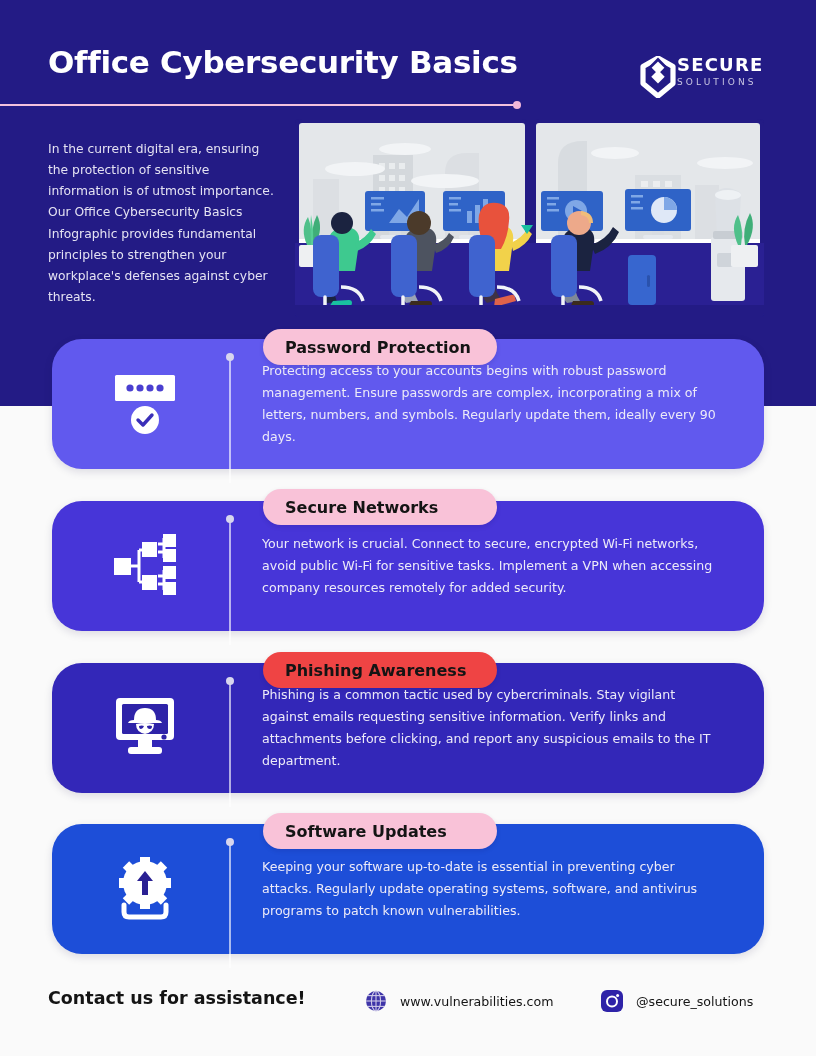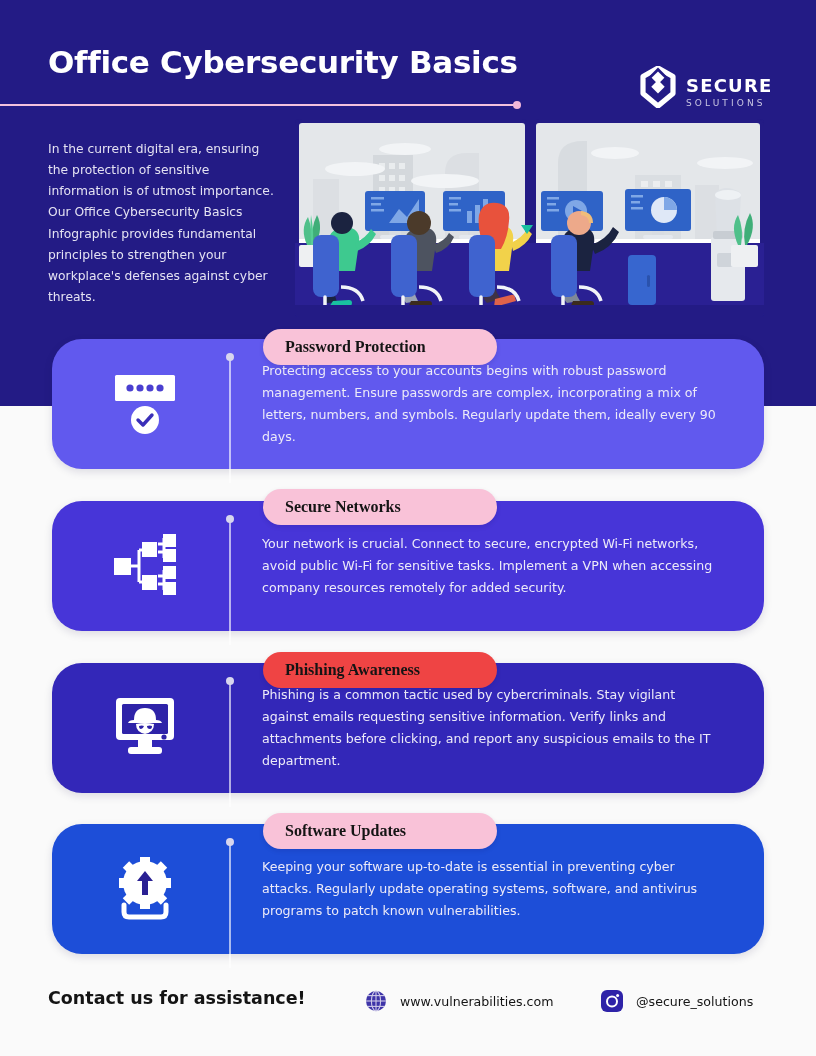--- a/index.html
+++ b/index.html
@@ -31,7 +31,7 @@
     border-radius: 50%; background: #F3B8DA;
   }
 
-  .logo { position: absolute; left: 639px; top: 66px; display: flex; align-items: flex-end; gap: 9px; }
+  .logo { position: absolute; left: 639px; top: 56px; display: flex; align-items: flex-start; }
   .logo-mark { width: 38px; height: 42px; flex: 0 0 auto; }
   .logo-text { display: flex; flex-direction: column; line-height: 1; }
   .logo-main {

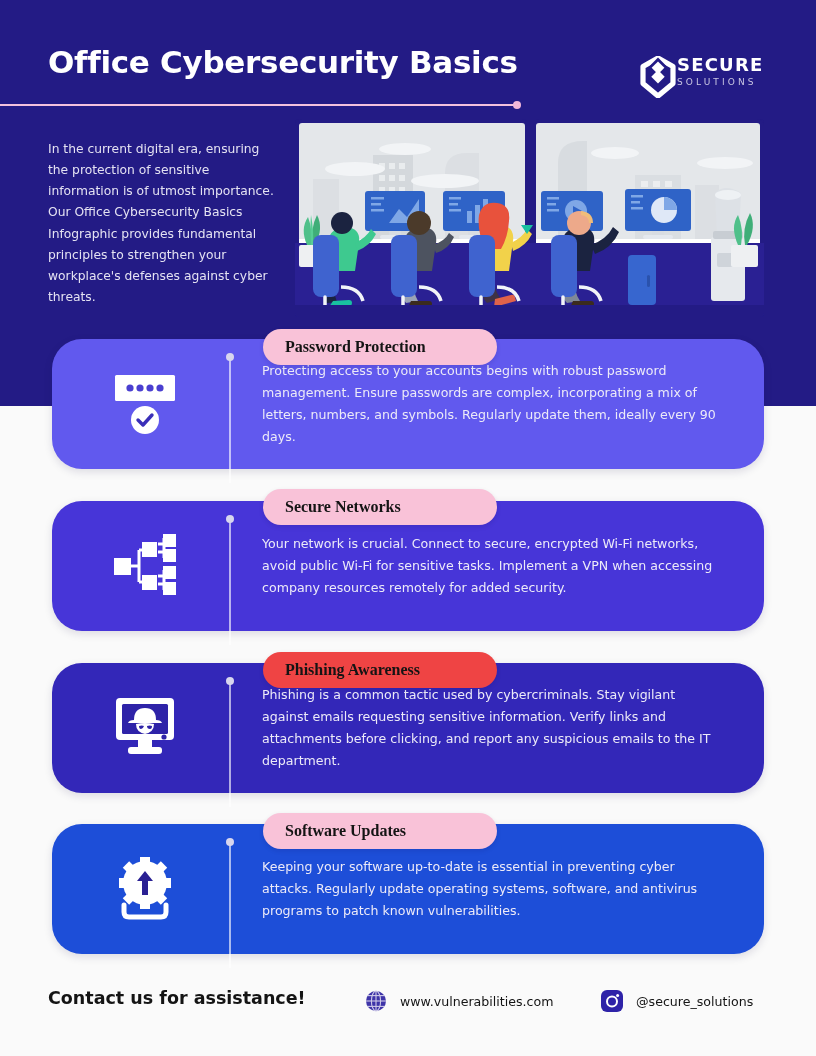--- a/index.html
+++ b/index.html
@@ -83,7 +83,7 @@
     box-shadow: 0 2px 5px rgba(20,12,70,0.12);
   }
   .pill span {
-    font-weight: 700; font-size: 16px; color: #141414; white-space: nowrap; font-family: Liberation Serif, serif;
+    font-weight: 700; font-size: 16px; color: #141414; white-space: nowrap;
   }
 
   

